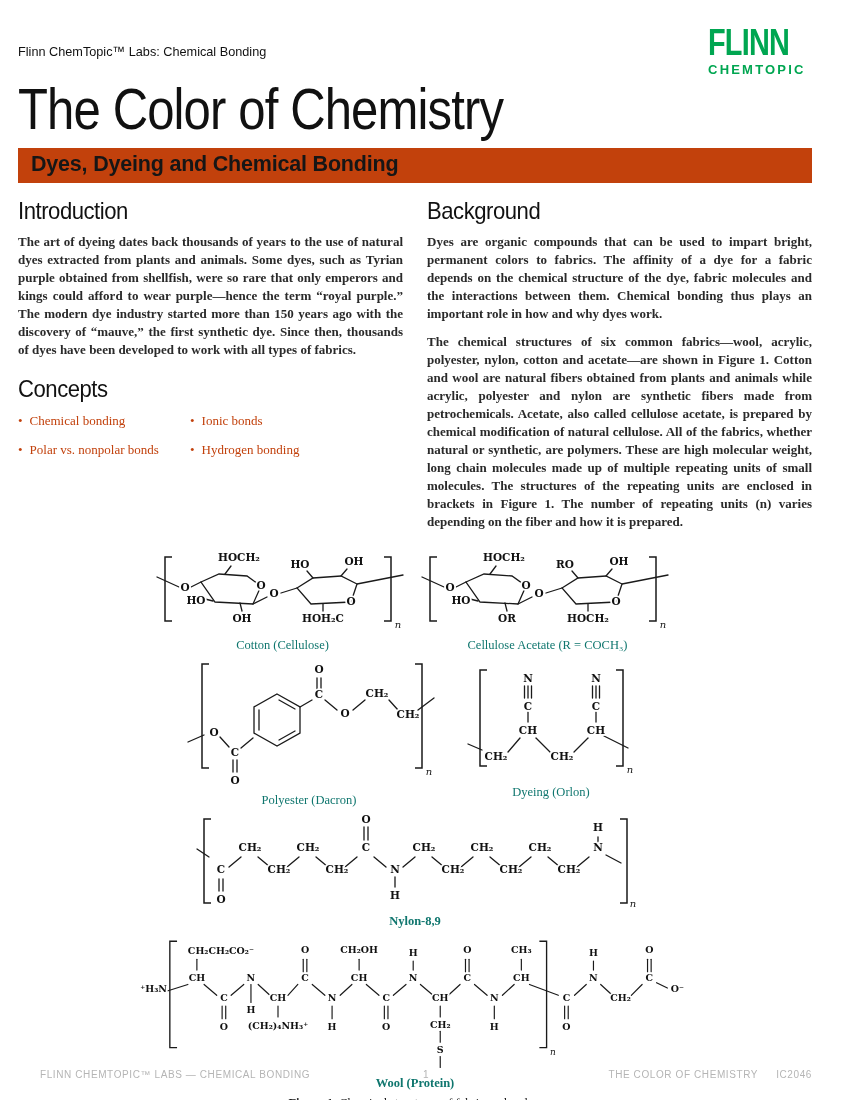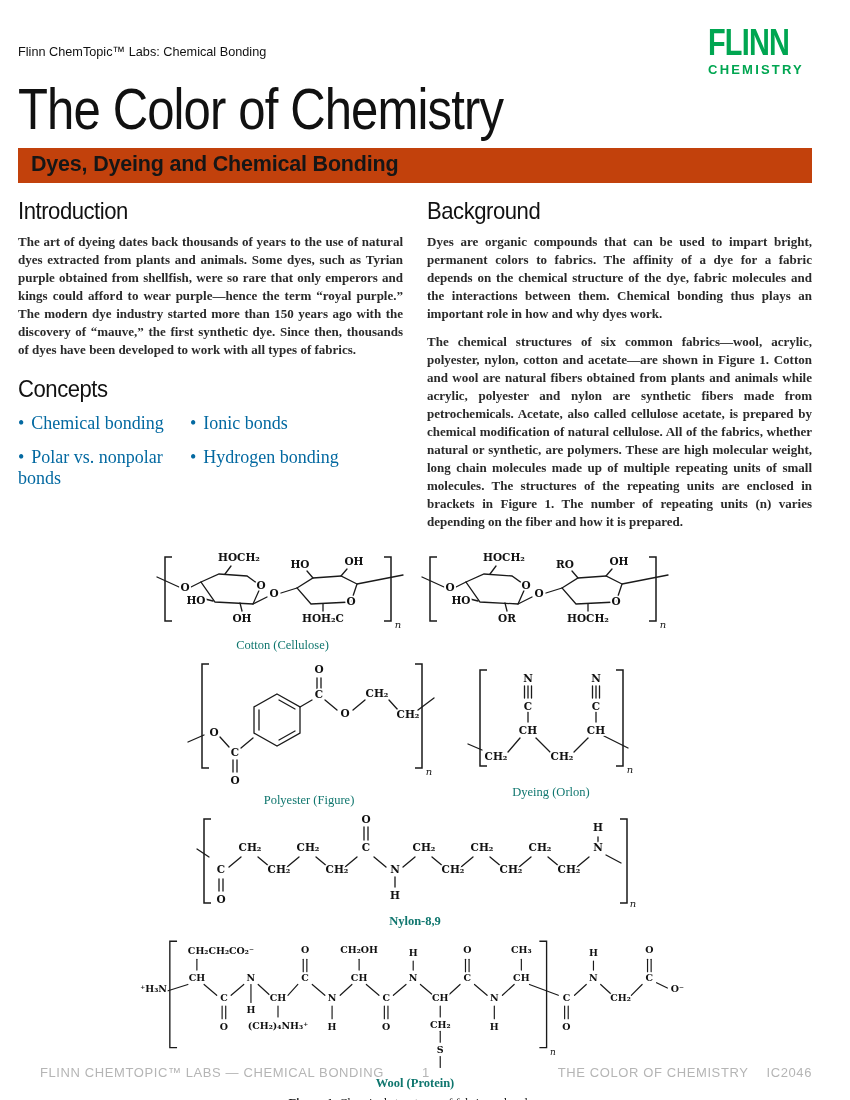--- a/index.html
+++ b/index.html
@@ -70,7 +70,7 @@
     <div class="kicker">Flinn ChemTopic™ Labs: Chemical Bonding</div>
     <div class="logo">
       <div class="logo-name">FLINN</div>
-      <div class="logo-tag">CHEMISTRY</div>
+      <div class="logo-tag">CHEMTOPIC</div>
     </div>
   </div>
 

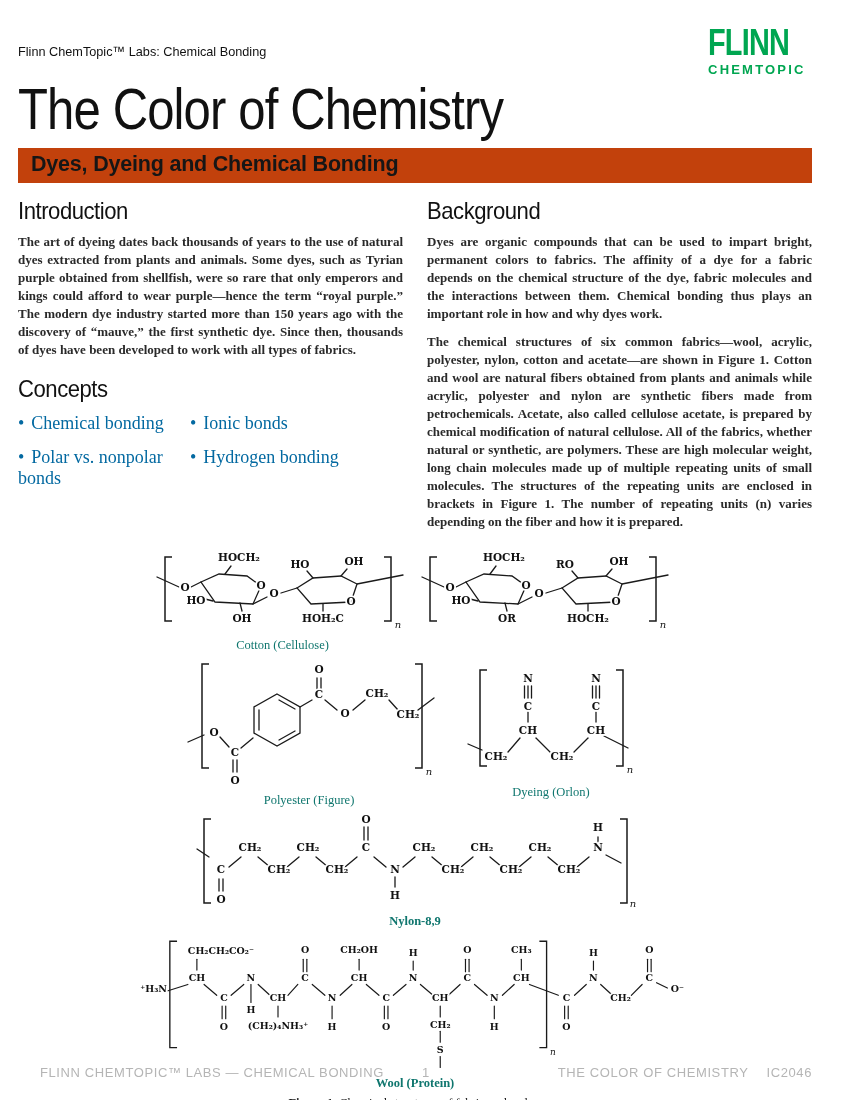--- a/index.html
+++ b/index.html
@@ -32,7 +32,7 @@
   p.body{font-size:13px;line-height:18px;text-align:justify;margin:0 0 10px;color:#2a2a2a;font-weight:bold;}
   .concepts{margin-top:16px;}
   .concept-grid{display:grid;grid-template-columns:172px 1fr;row-gap:13px;
-                font-size:18px;color:#0369a1;margin-top:10px;}
+                font-size:13px;color:#c2410c;margin-top:10px;}
   .concept-item::before{content:"•";margin-right:7px;}
 
   

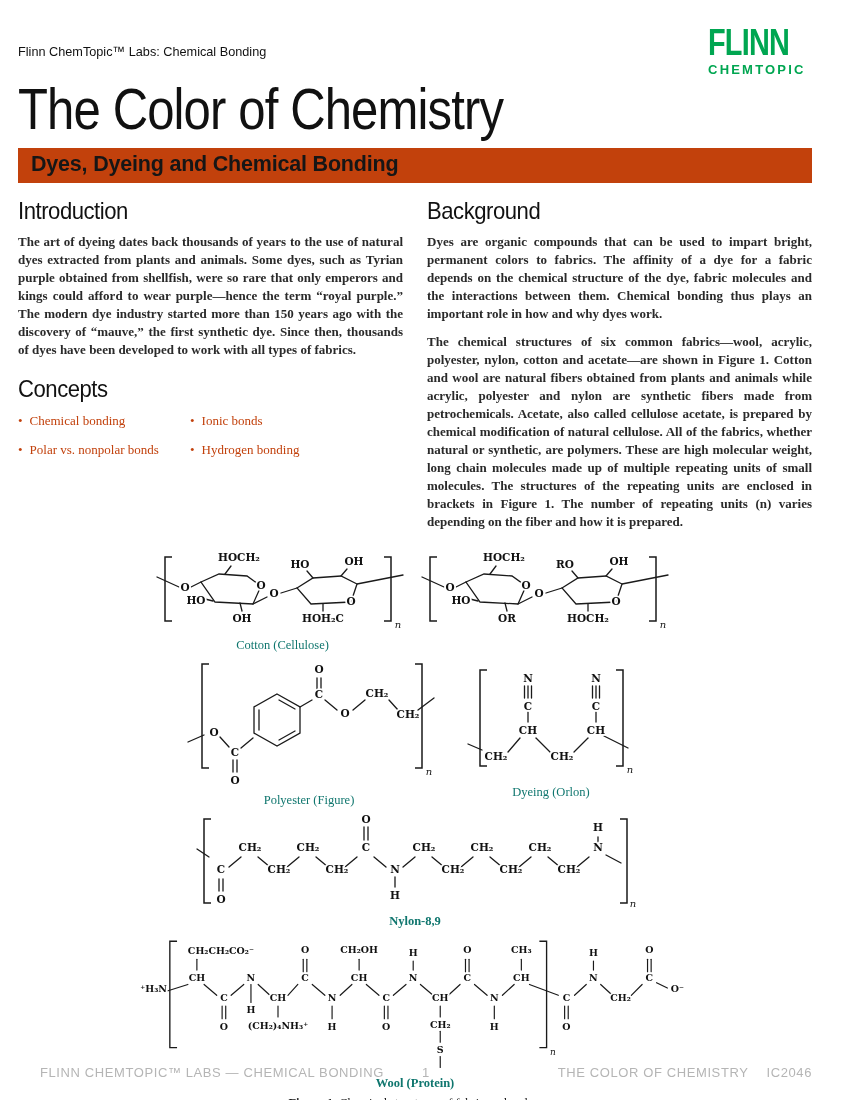--- a/index.html
+++ b/index.html
@@ -163,6 +163,7 @@
           <text x="168" y="73">HOCH₂</text>
           <text x="243" y="79" class="nn">n</text>
         </svg>
+        <div class="fig-cap">Cellulose Acetate (R = COCH₃)</div>
       </div>
     </div>
 

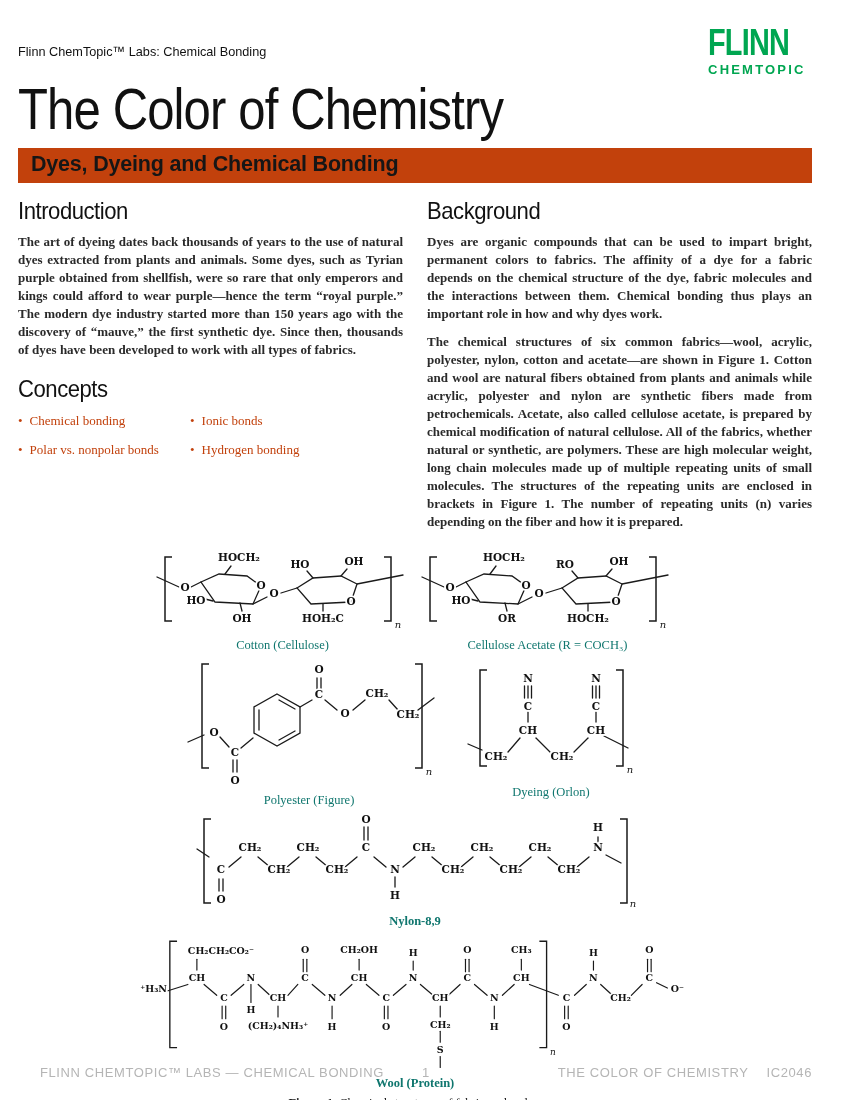--- a/index.html
+++ b/index.html
@@ -198,7 +198,7 @@
           <text x="226" y="60">CH₂</text>
           <text x="247" y="117" class="nn">n</text>
         </svg>
-        <div class="fig-cap">Polyester (Figure)</div>
+        <div class="fig-cap">Polyester (Dacron)</div>
       </div>
 
       <div class="fig">

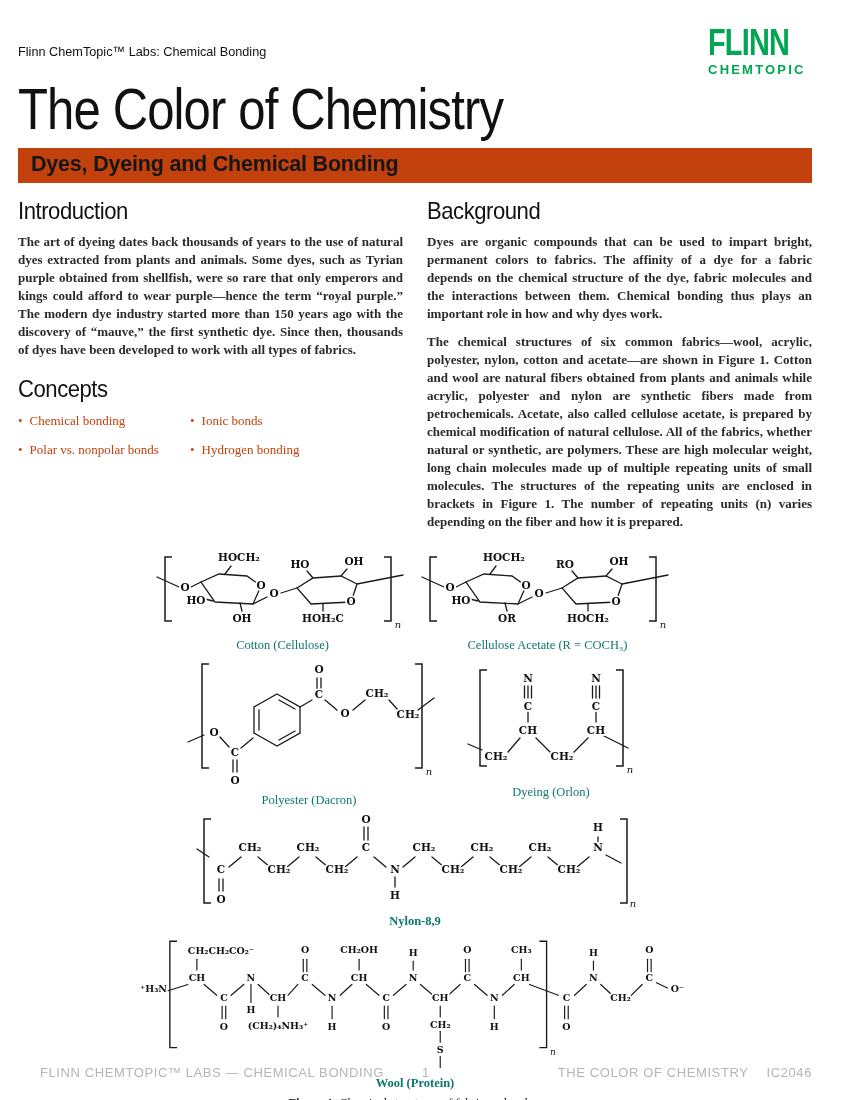--- a/index.html
+++ b/index.html
@@ -56,7 +56,7 @@
   
   .footer{position:absolute;left:40px;right:38px;bottom:20px;display:grid;
           grid-template-columns:1fr auto 1fr;align-items:center;
-          font-family:"Liberation Sans",sans-serif;font-size:13px;color:#b5b5b5;
+          font-family:"Liberation Sans",sans-serif;font-size:10px;color:#b5b5b5;
           letter-spacing:.6px;}
   .f-left{text-align:left;} .f-page{text-align:center;}
   .f-right{text-align:right;display:flex;gap:18px;justify-content:flex-end;}

